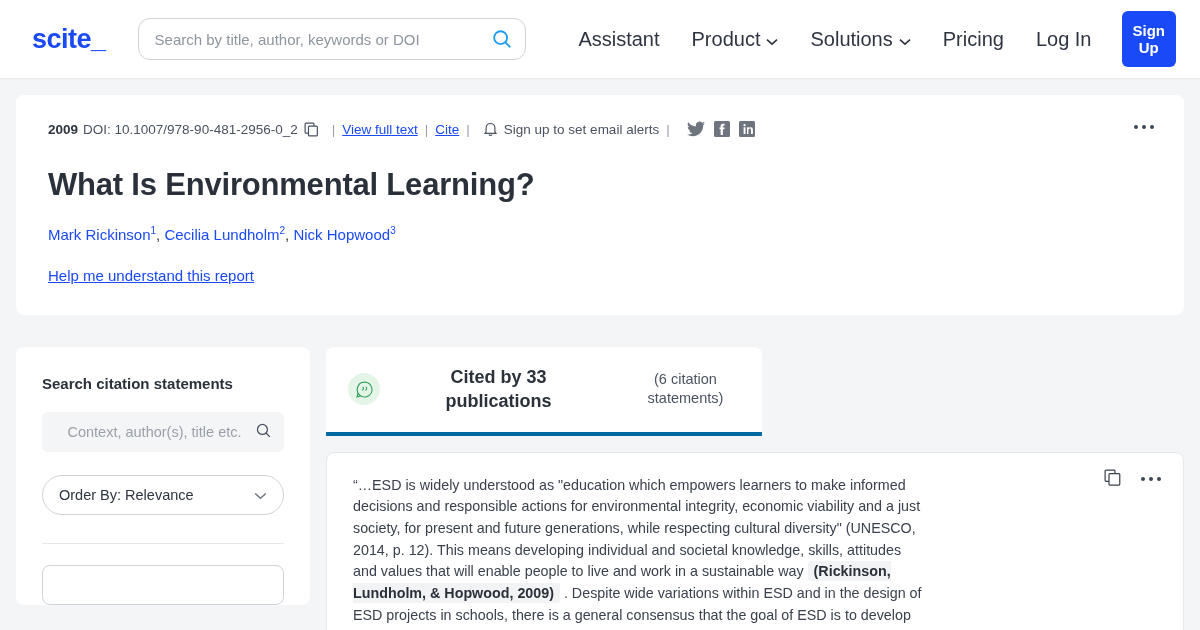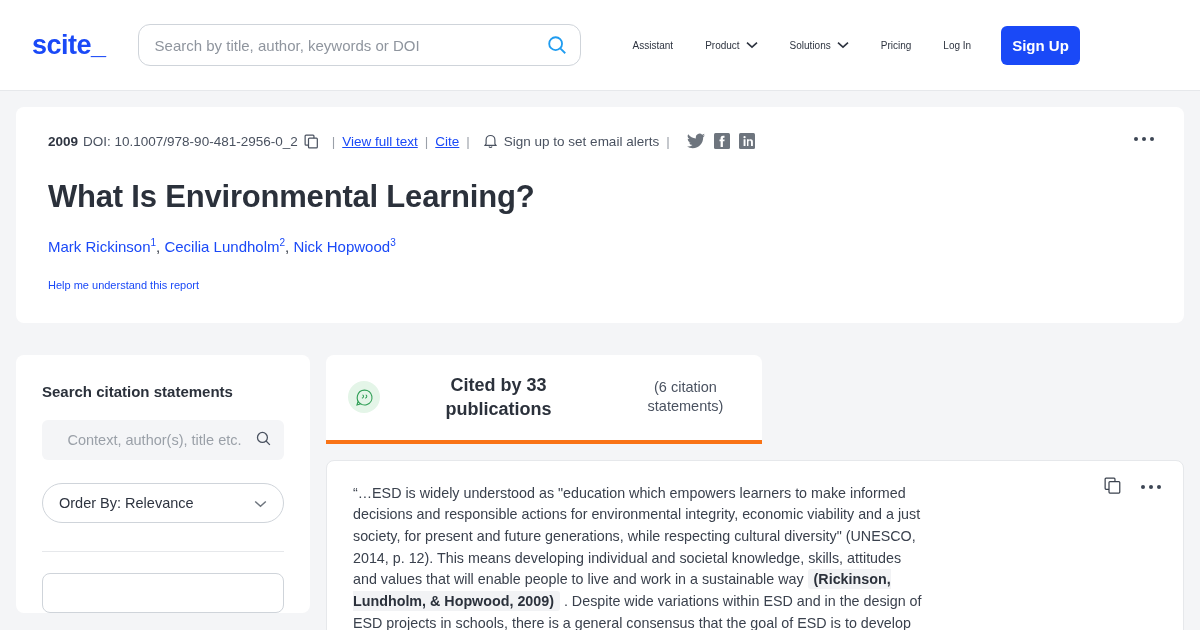--- a/index.html
+++ b/index.html
@@ -13,7 +13,7 @@
 
   
   .header {
-    height: 91px; background: #ffffff;
+    height: 79px; background: #ffffff;
     border-bottom: 1px solid #e6e8eb;
     display: flex; align-items: center;
     padding: 0 24px 0 32px;

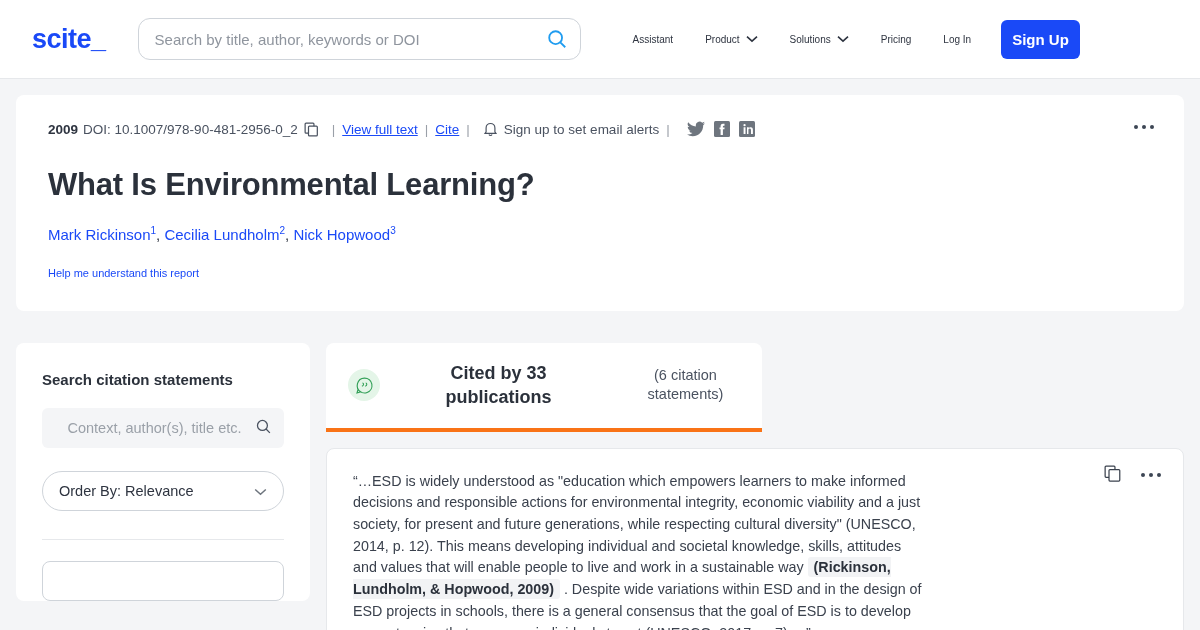--- a/index.html
+++ b/index.html
@@ -40,7 +40,7 @@
 
   .nav { display: flex; align-items: center; margin-left: 36px; gap: 0; }
   .nav-item {
-    font-size: 10px; color: #2e3440; padding: 0 16px;
+    font-size: 20px; color: #2e3440; padding: 0 16px;
     display: flex; align-items: center; gap: 6px;
     cursor: pointer; white-space: nowrap;
   }

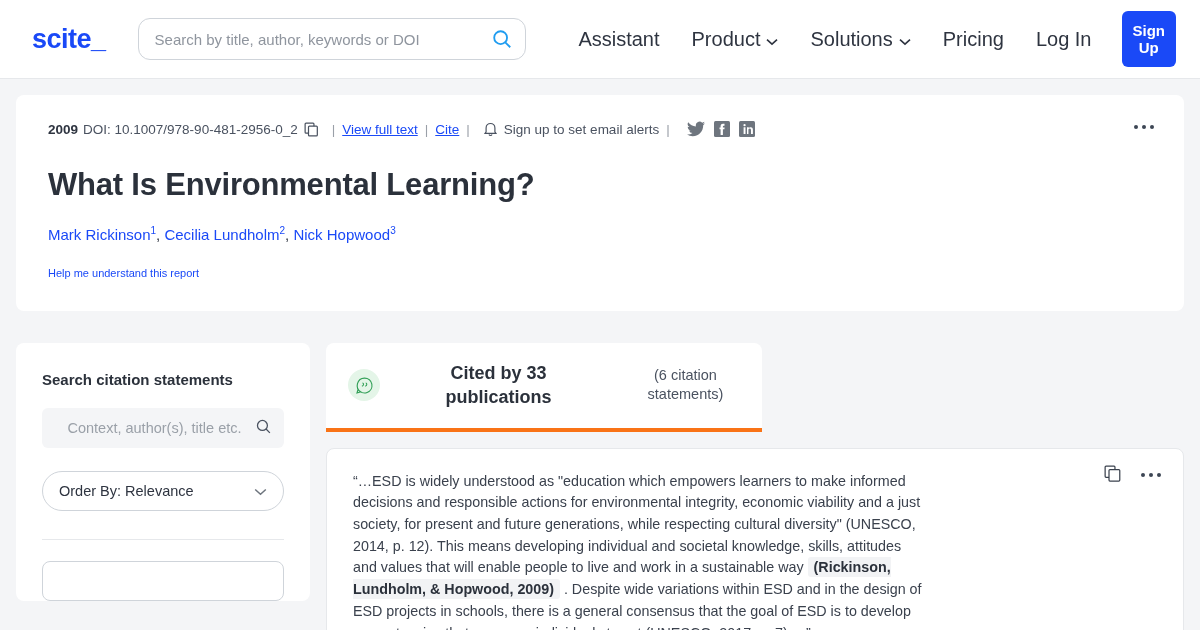--- a/index.html
+++ b/index.html
@@ -92,8 +92,8 @@
   .authors sup { font-size: 10px; color: #1a49f7; }
   .authors .comma { color: #2e3440; }
   .help-link {
-    display: inline-block; margin-top: 24px; font-size: 11px;
-    color: #1a49f7; cursor: pointer;
+    display: inline-block; margin-top: 24px; font-size: 15px;
+    color: #1a49f7; text-decoration: underline; cursor: pointer;
   }
 
   

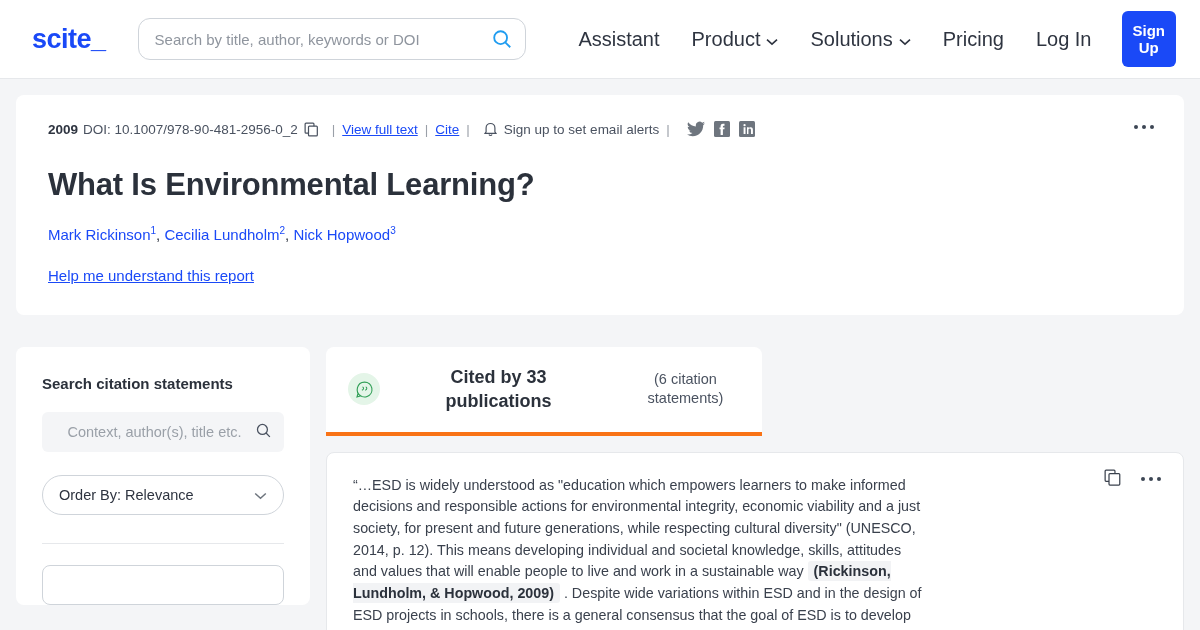--- a/index.html
+++ b/index.html
@@ -137,7 +137,7 @@
     padding: 18px 22px; cursor: pointer; position: relative;
     border-top-left-radius: 8px; border-top-right-radius: 8px;
   }
-  .tab-cited { width: 436px; border-bottom: 4px solid #f97316; justify-content: space-between; gap: 44px; }
+  .tab-cited { width: 436px; border-bottom: 4px solid #0369a1; justify-content: space-between; gap: 44px; }
   .tab-refs { flex: 1; border-bottom: 1px solid #e6e8eb; }
   .tab-ico {
     width: 32px; height: 32px; border-radius: 50%;

